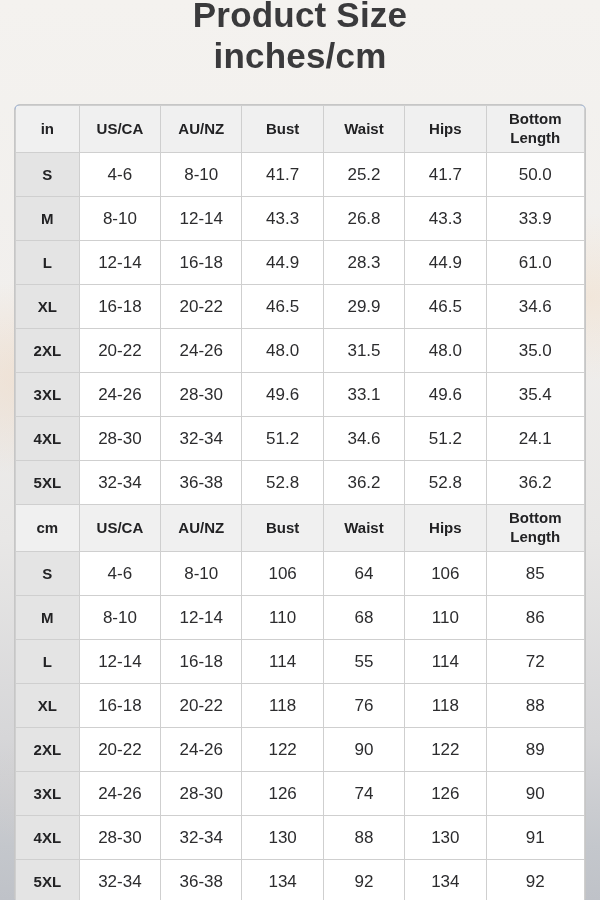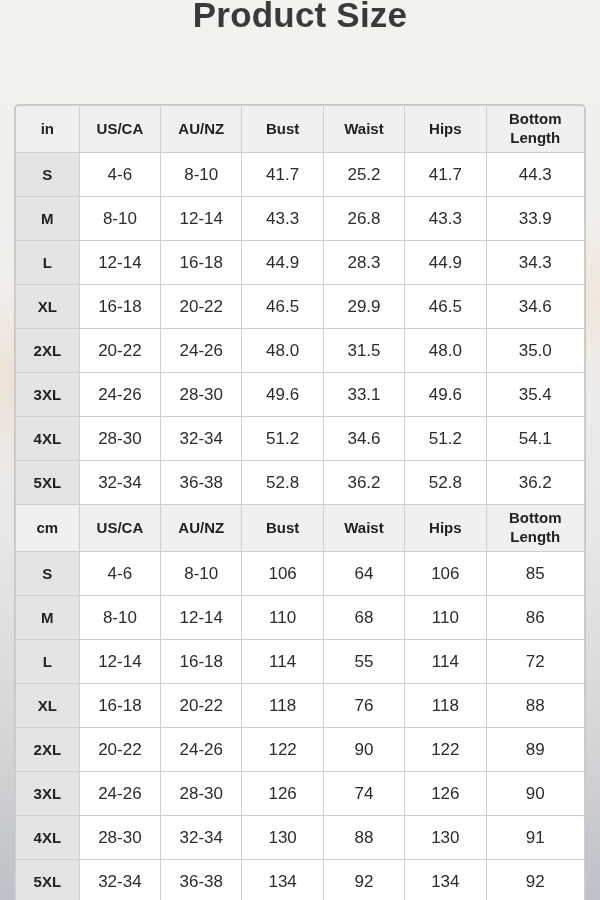--- a/index.html
+++ b/index.html
@@ -83,6 +83,7 @@
 
 <div class="title-block">
   <div>Product Size</div>
+  <div>inches/cm</div>
 </div>
 
 <div class="table-card">

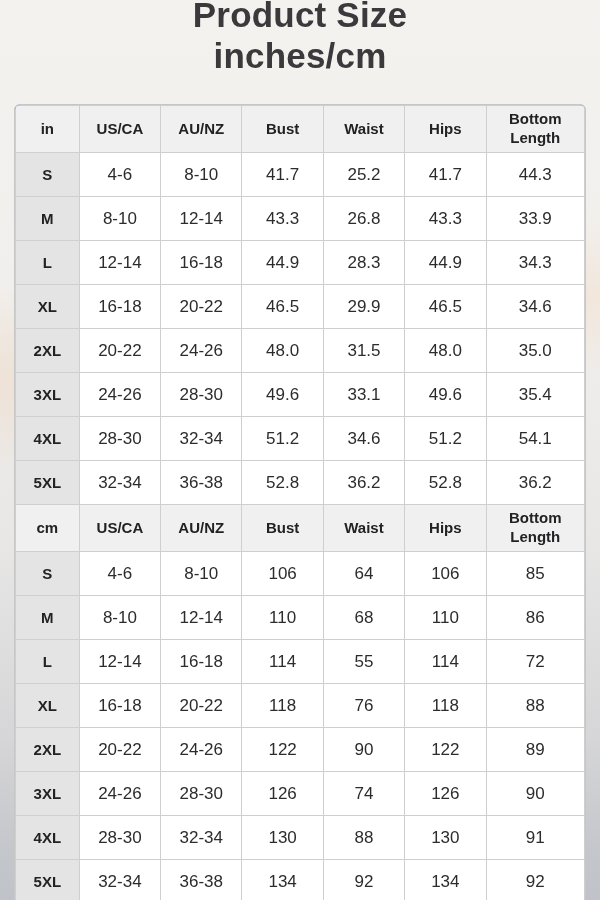--- a/index.html
+++ b/index.html
@@ -117,7 +117,7 @@
         <td class="value-cell">41.7</td>
         <td class="value-cell">25.2</td>
         <td class="value-cell">41.7</td>
-        <td class="value-cell">44.3</td>
+        <td class="value-cell">50.0</td>
       </tr>
       <tr>
         <td class="size-cell">M</td>

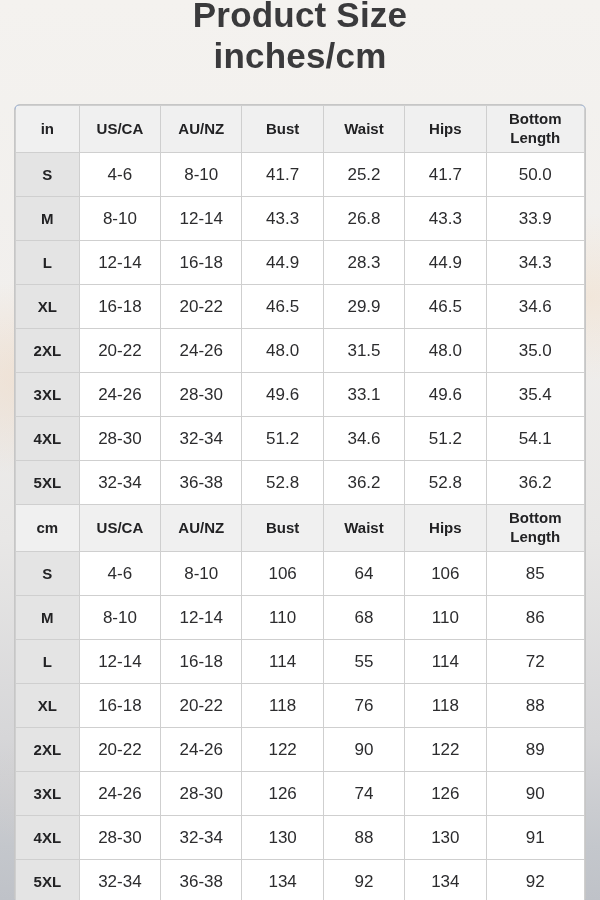--- a/index.html
+++ b/index.html
@@ -135,7 +135,7 @@
         <td class="value-cell">44.9</td>
         <td class="value-cell">28.3</td>
         <td class="value-cell">44.9</td>
-        <td class="value-cell">34.3</td>
+        <td class="value-cell">61.0</td>
       </tr>
       <tr>
         <td class="size-cell">XL</td>

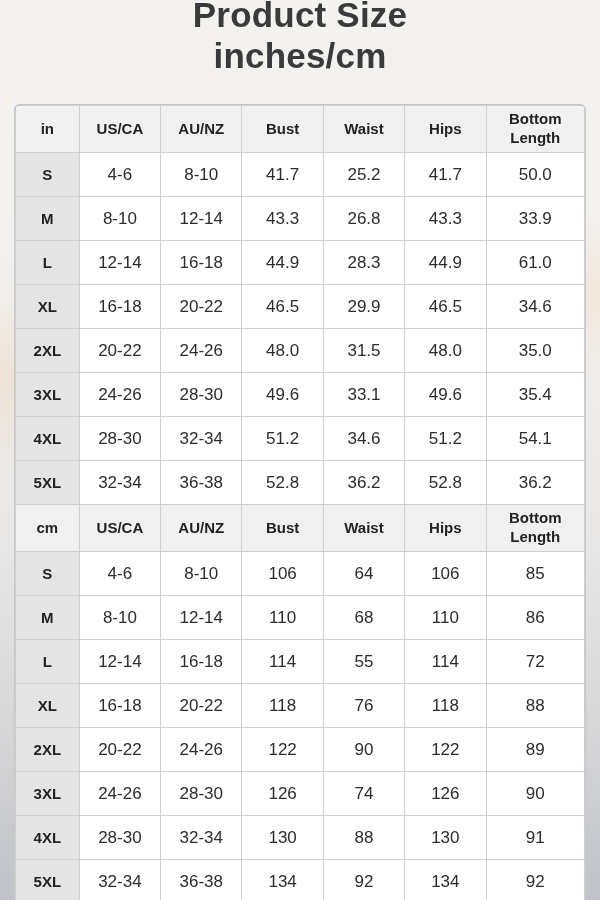--- a/index.html
+++ b/index.html
@@ -171,7 +171,7 @@
         <td class="value-cell">51.2</td>
         <td class="value-cell">34.6</td>
         <td class="value-cell">51.2</td>
-        <td class="value-cell">54.1</td>
+        <td class="value-cell">24.1</td>
       </tr>
       <tr>
         <td class="size-cell">5XL</td>

